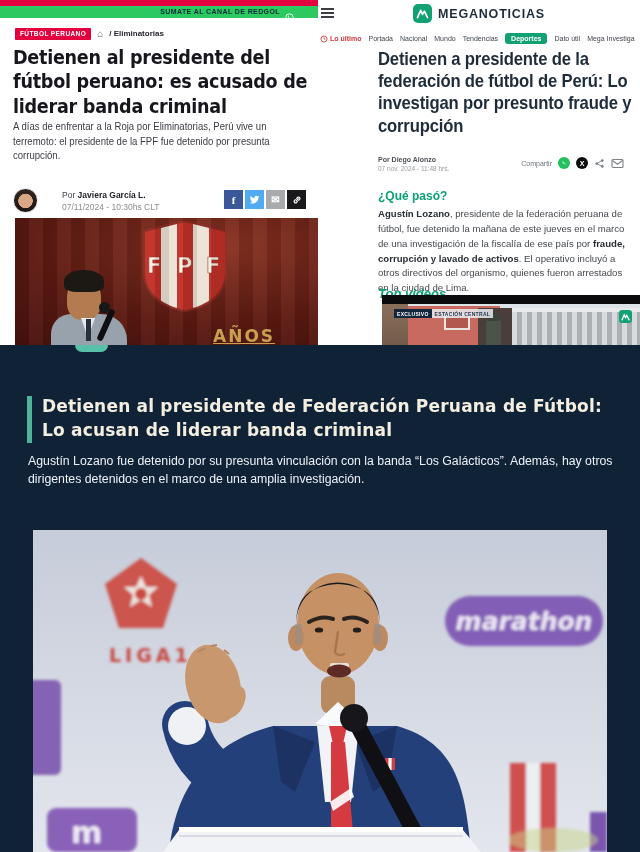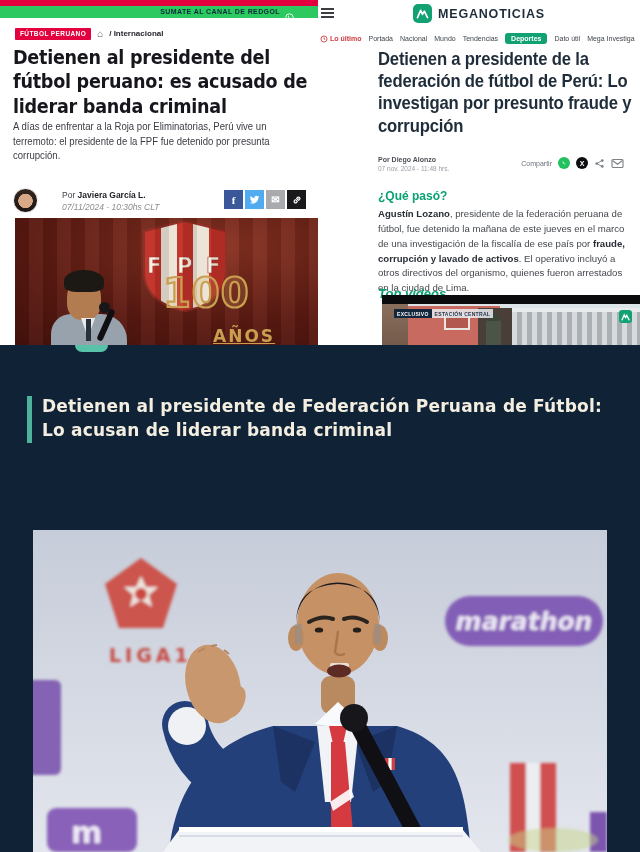--- a/index.html
+++ b/index.html
@@ -156,7 +156,7 @@
     <div class="rg-crumbs">
       <span class="rg-cat">FÚTBOL PERUANO</span>
       <span class="rg-home">⌂</span>
-      <span class="rg-crumb">/ Internacional</span>
+      <span class="rg-crumb">/ Eliminatorias</span>
     </div>
     <h1 class="rg-h1">Detienen al presidente del fútbol peruano: es acusado de liderar banda criminal</h1>
     <p class="rg-lead">A días de enfrentar a la Roja por Eliminatorias, Perú vive un terremoto: el presidente de la FPF fue detenido por presunta corrupción.</p>

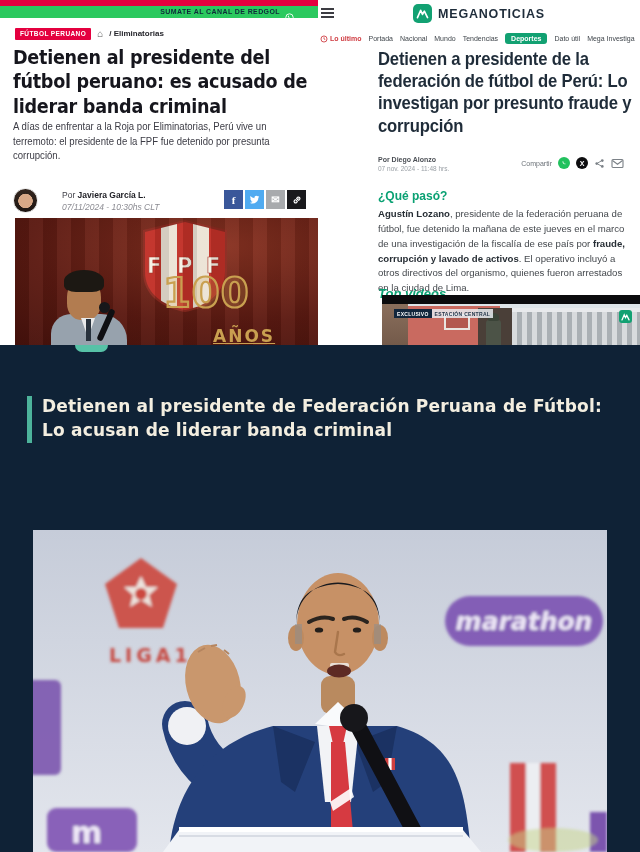--- a/index.html
+++ b/index.html
@@ -33,7 +33,7 @@
                            linear-gradient(#34261f, #1d1512); border:1px solid #e7e7e7; }
   .rg-byline { font-size:8.5px; color:#3e3e46; }
   .rg-byline b { color:#1e1e24; }
-  .rg-date { font-size:8.5px; color:#8b8b92; margin-top:2px;font-style:italic; }
+  .rg-date { font-size:8.5px; color:#8b8b92; margin-top:2px; }
   .rg-share { position:absolute; right:12px; top:190px; display:flex; gap:2px; }
   .rg-sharebtn { width:19px; height:19px; display:flex; align-items:center; justify-content:center;
                  color:#fff; font-size:11px; font-weight:bold; }

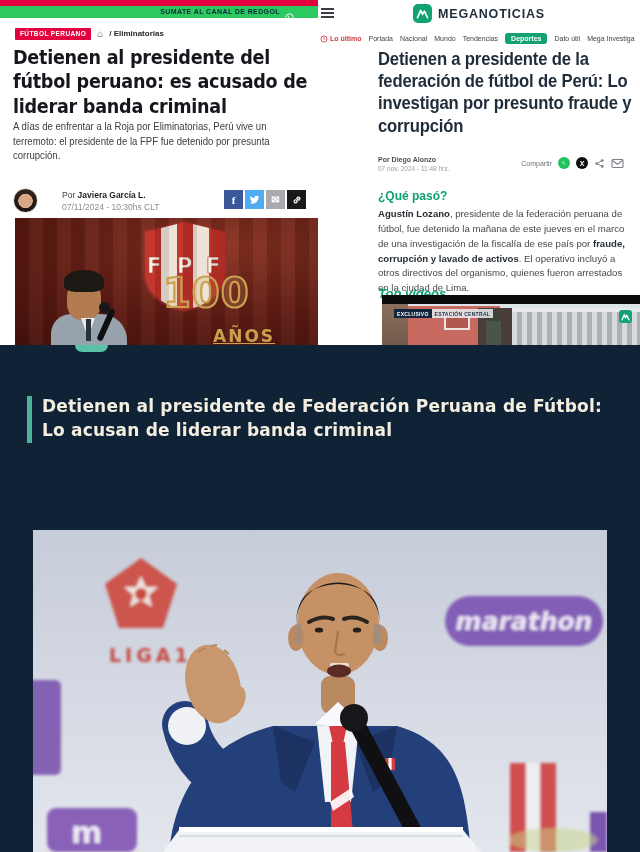--- a/index.html
+++ b/index.html
@@ -211,7 +211,6 @@
           <text x="63" y="53">F</text>
         </g>
       </svg>
-      <div class="rg-100">100</div>
       <div class="rg-anos">AÑOS</div>
       <div class="rg-man-suit"></div>
       <div class="rg-man-shirt"></div>

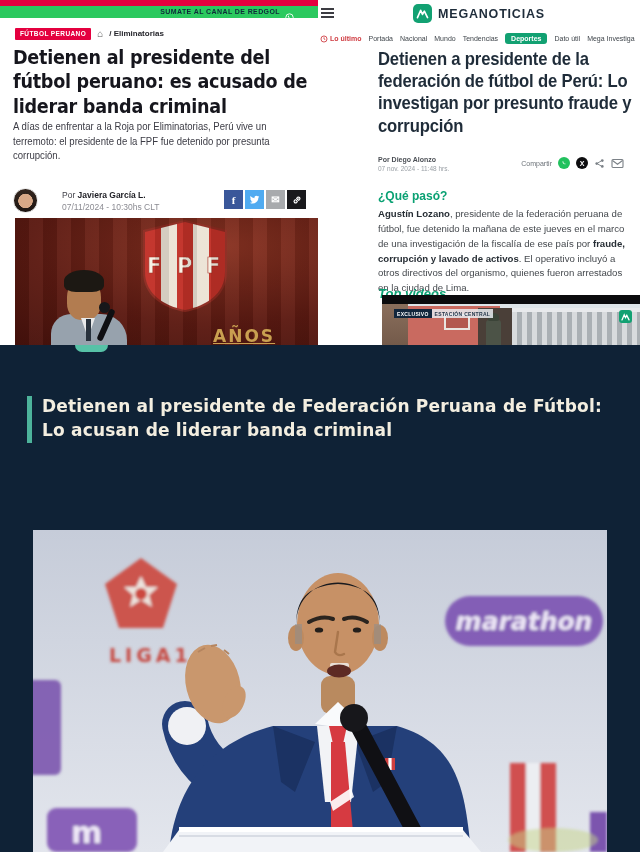--- a/index.html
+++ b/index.html
@@ -318,6 +318,7 @@
     <div class="bt-tab"></div>
     <div class="bt-accent"></div>
     <h2 class="bt-h2">Detienen al presidente de Federación Peruana de Fútbol: Lo acusan de liderar banda criminal</h2>
+    <p class="bt-dek">Agustín Lozano fue detenido por su presunta vinculación con la banda “Los Galácticos”. Además, hay otros dirigentes detenidos en el marco de una amplia investigación.</p>
 
     <div class="bt-photo">
       <svg width="574" height="322" viewBox="0 0 574 322">

